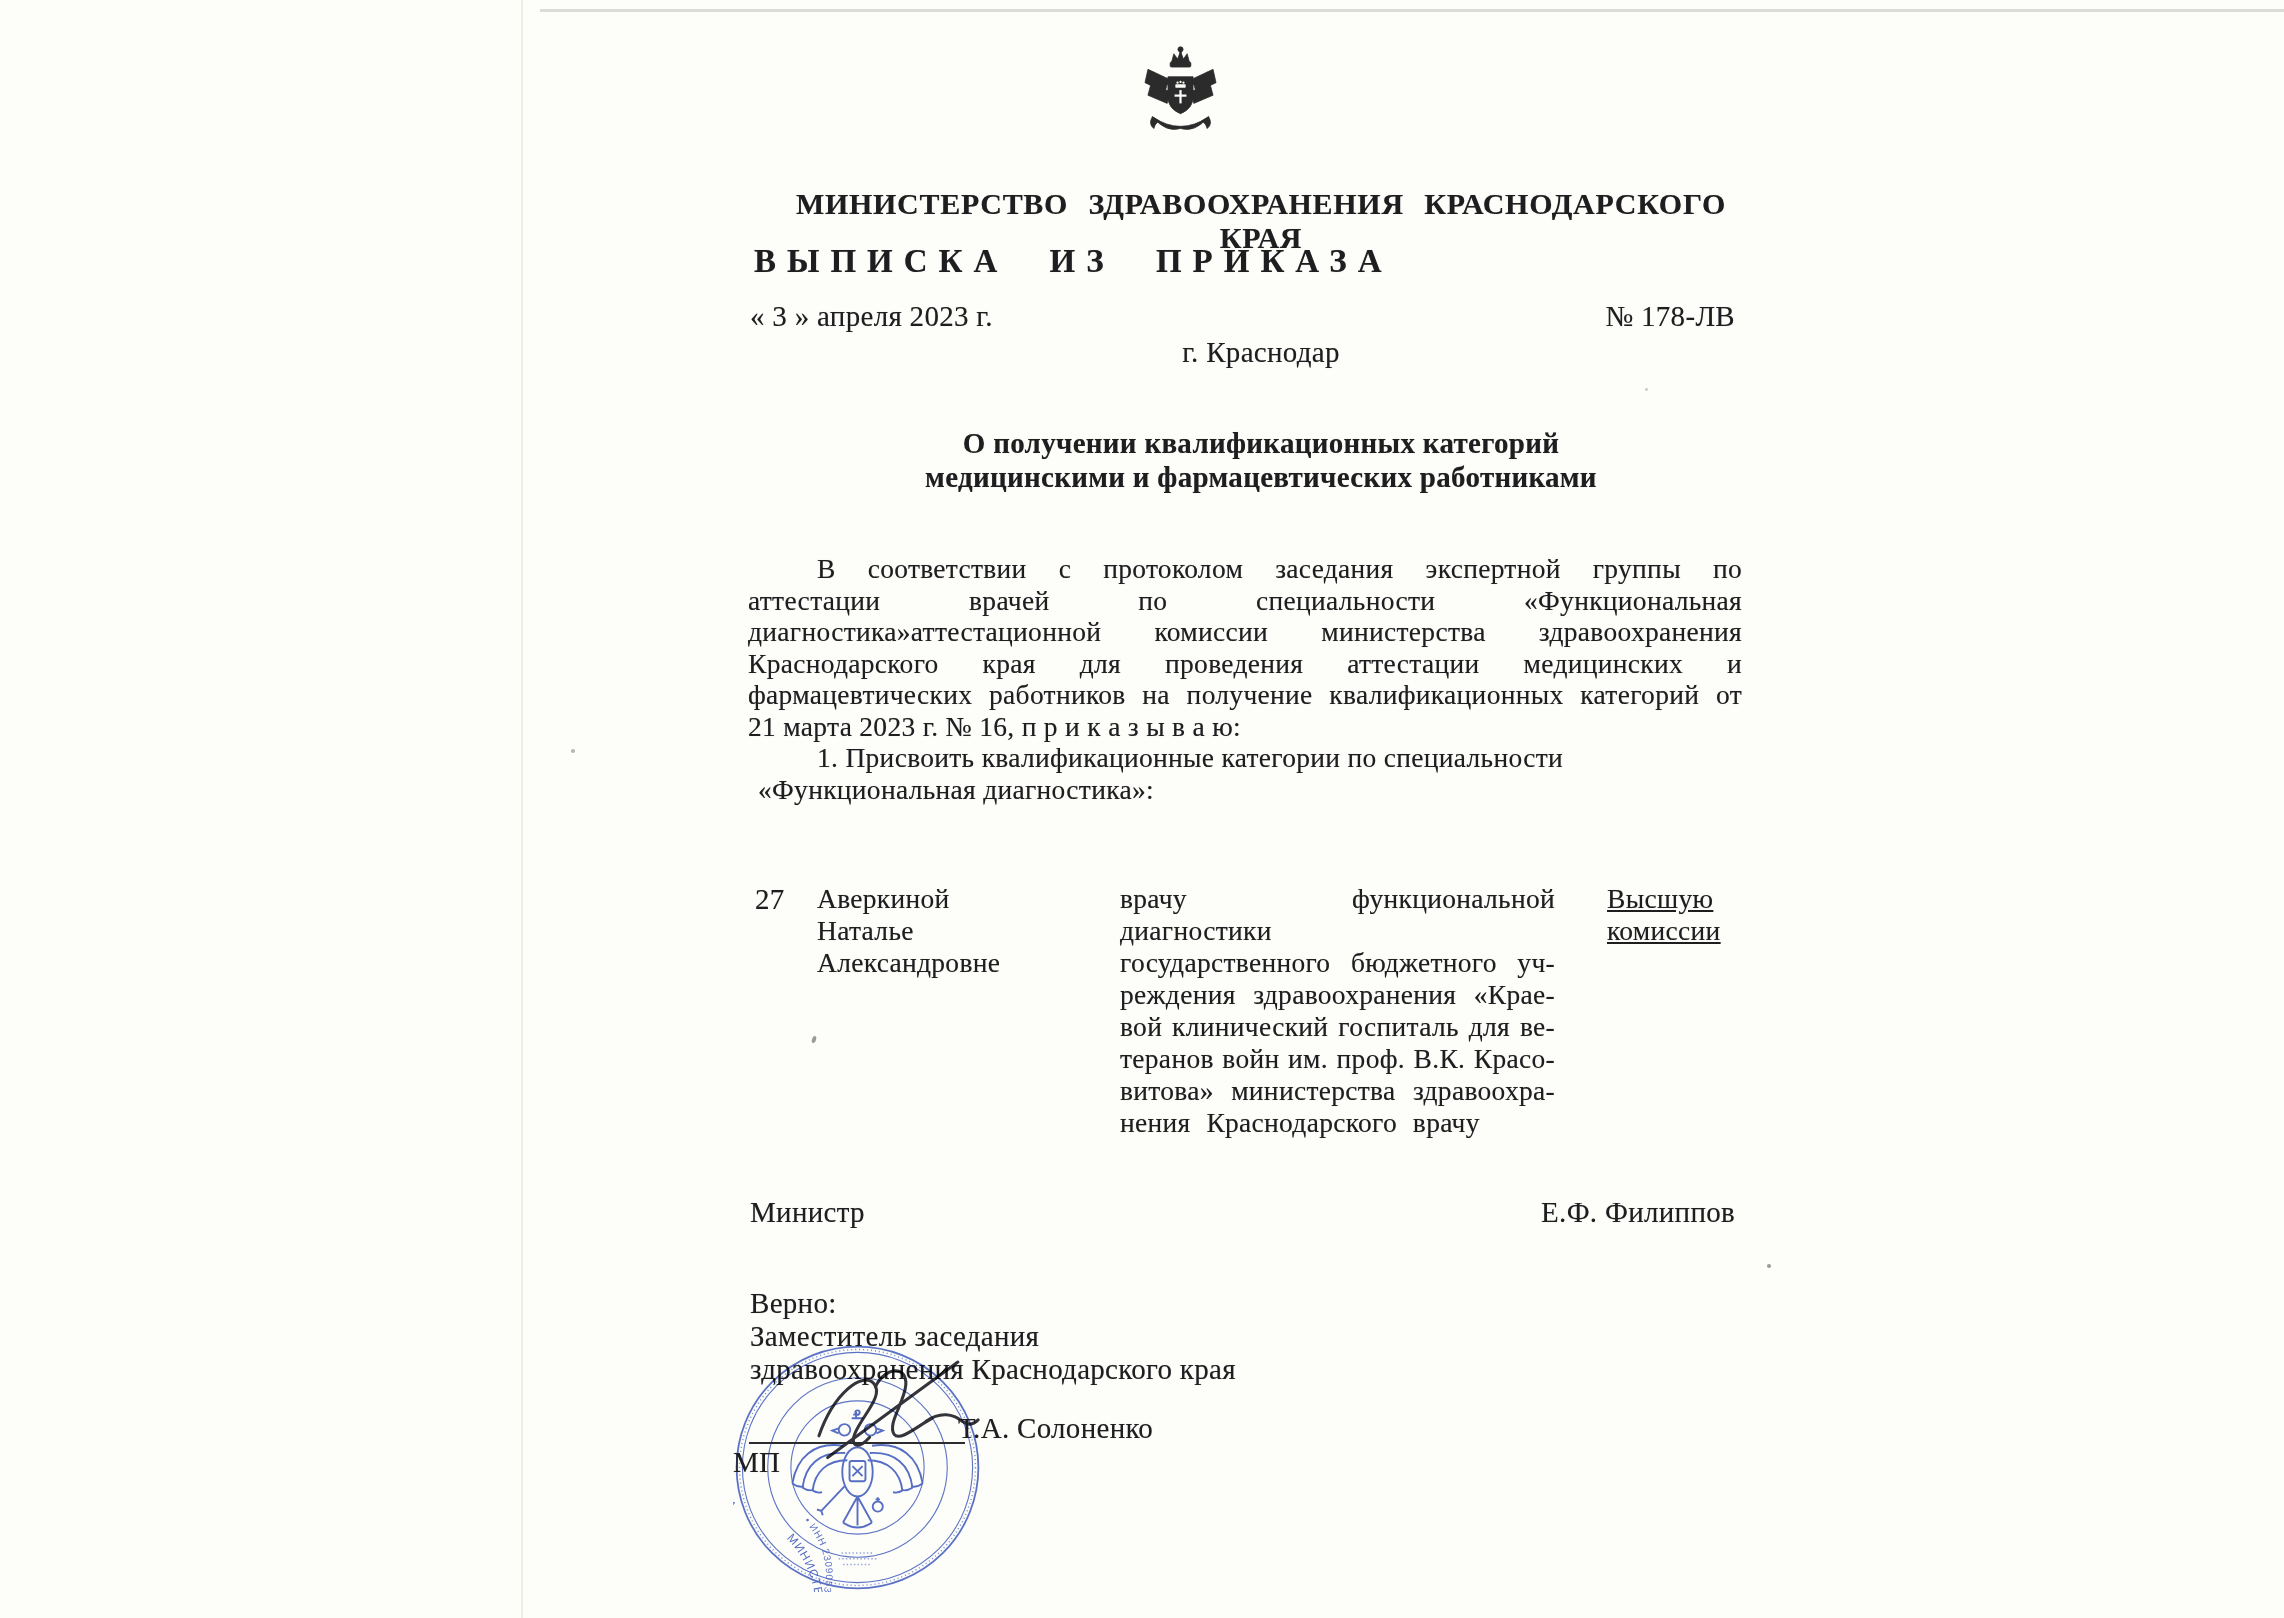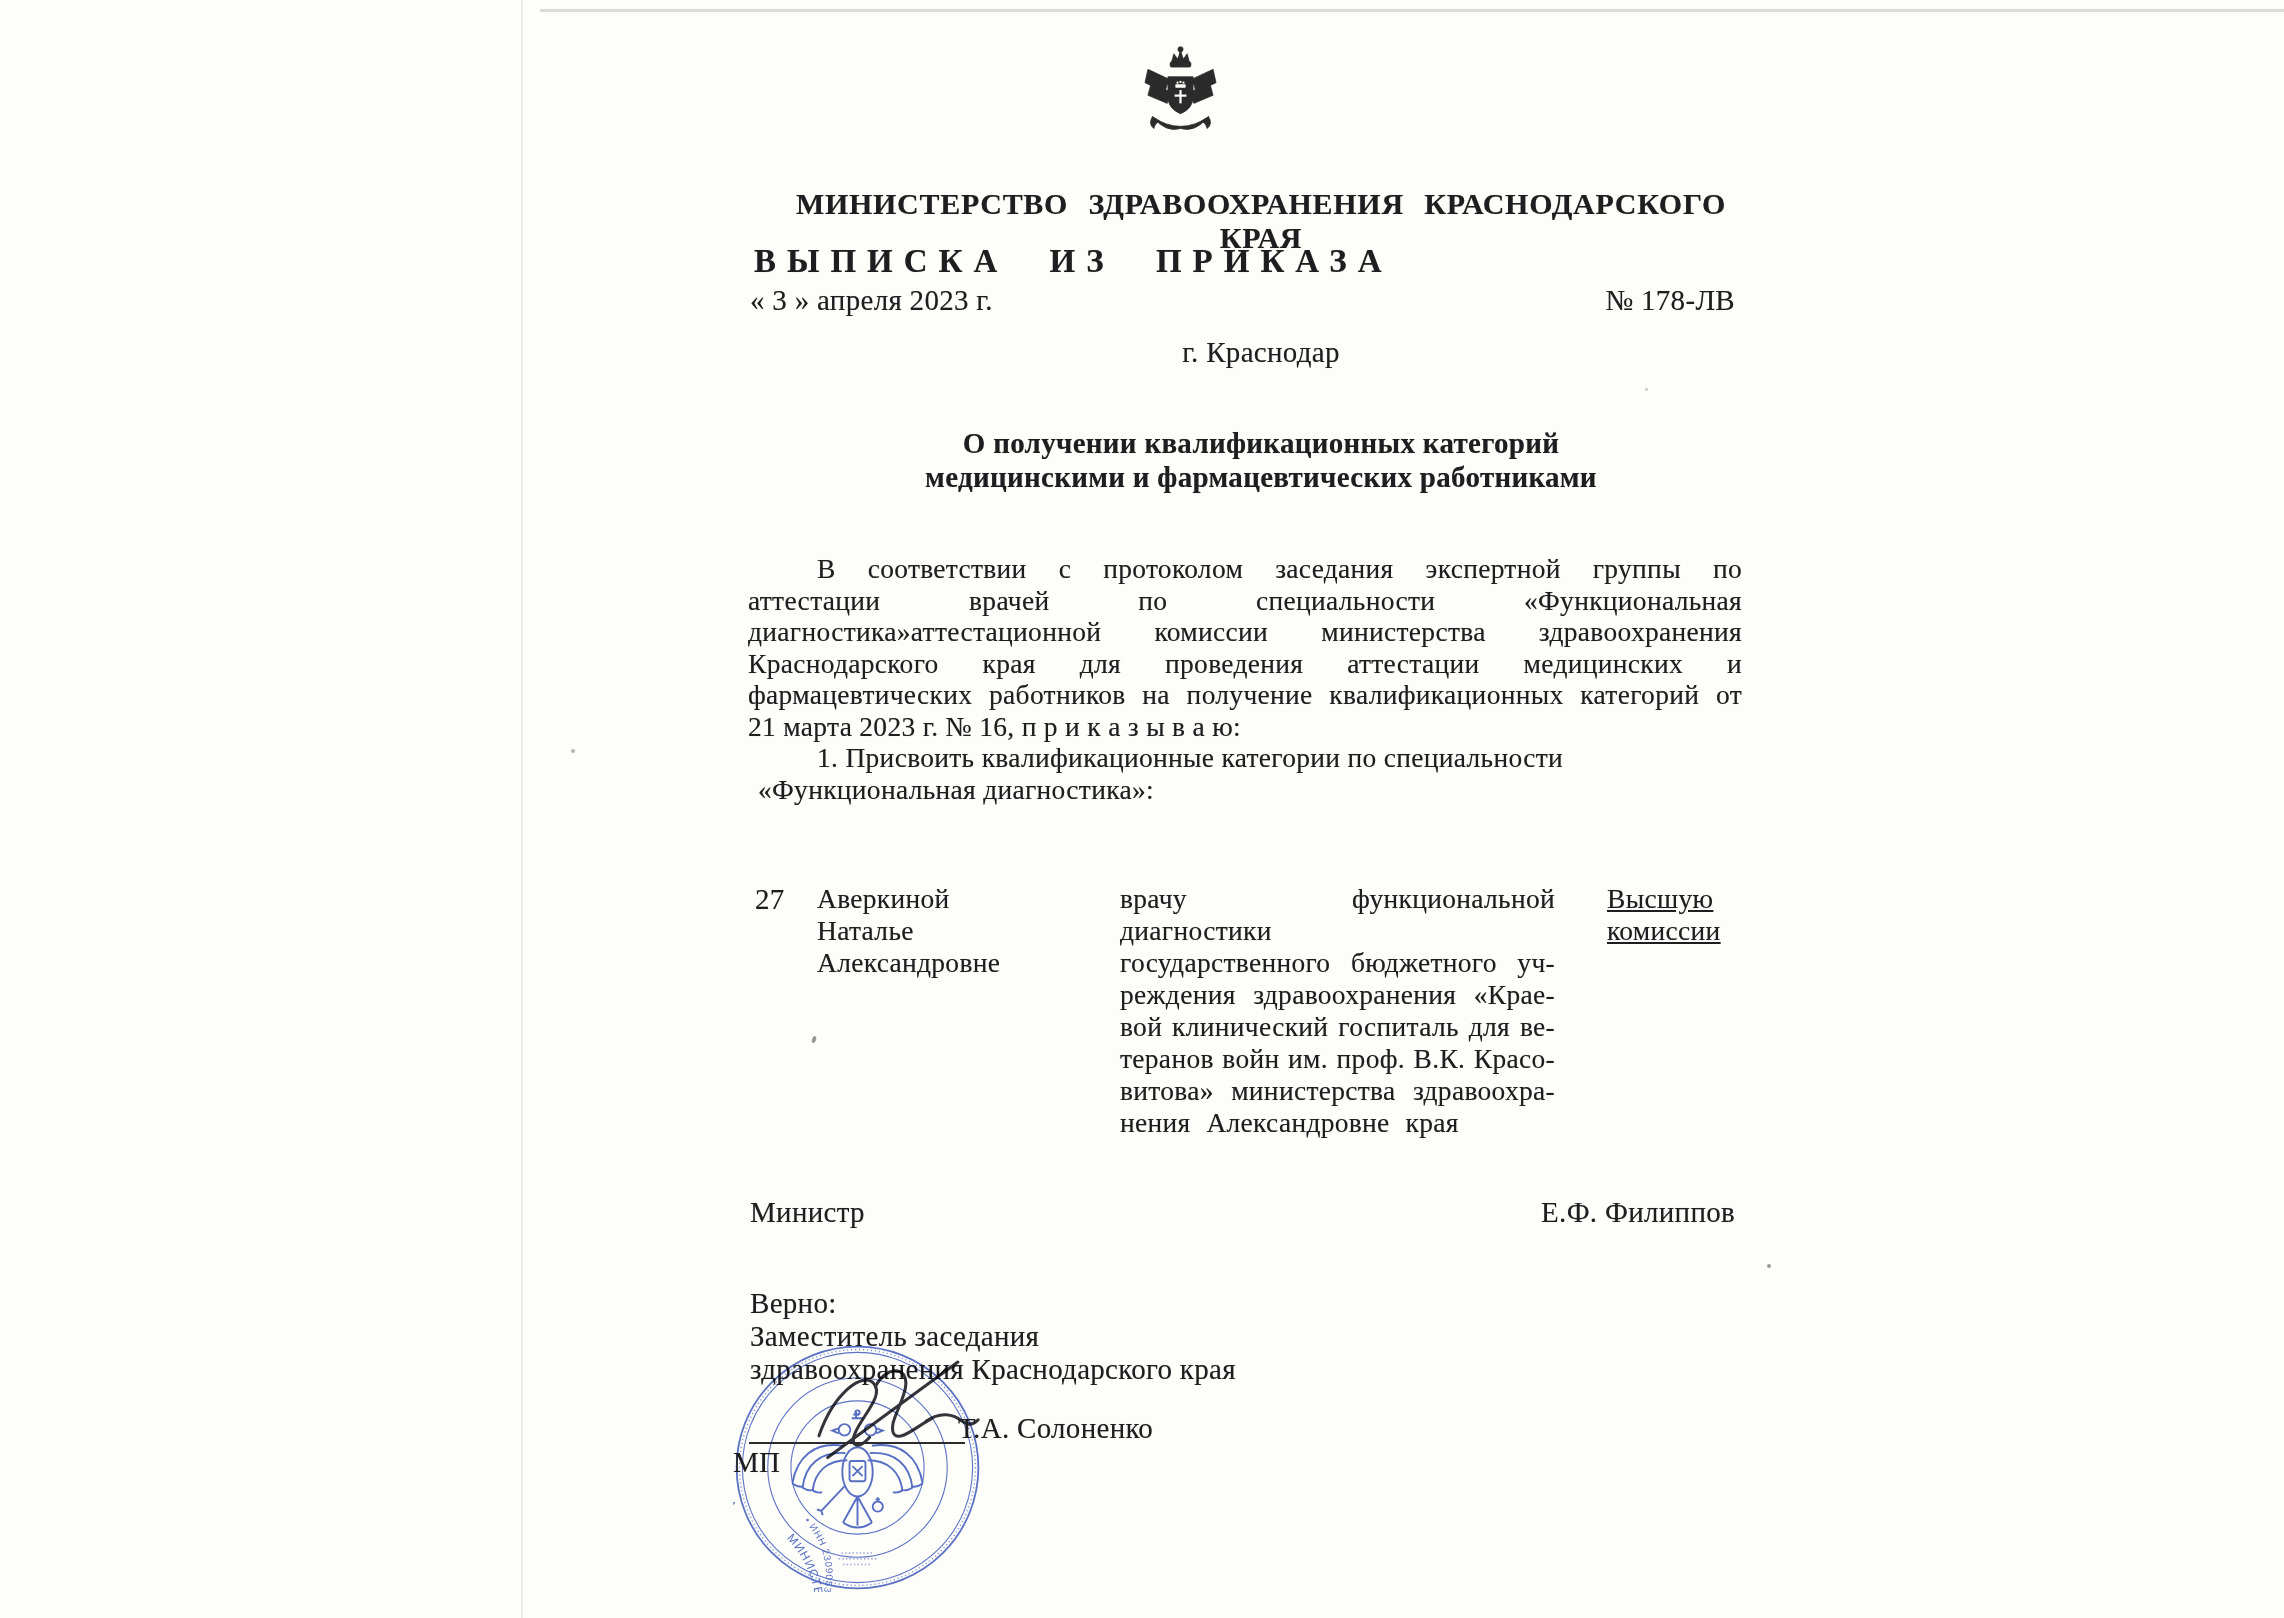--- a/index.html
+++ b/index.html
@@ -25,7 +25,7 @@
     font-weight: bold; font-size: 30px; word-spacing: 12.3px; letter-spacing: 0.7px; }
   .doc-type { left: 754px; top: 243px; width: 1014px; text-align: left;
     font-weight: bold; font-size: 33px; letter-spacing: 11px; word-spacing: 22px; }
-  .date-row { left: 750px; top: 284px; width: 985px; display: flex;
+  .date-row { left: 750px; top: 300px; width: 985px; display: flex;
     justify-content: space-between; font-size: 29px; }
   .city { left: 754px; top: 336px; width: 1014px; text-align: center; font-size: 29px; }
 

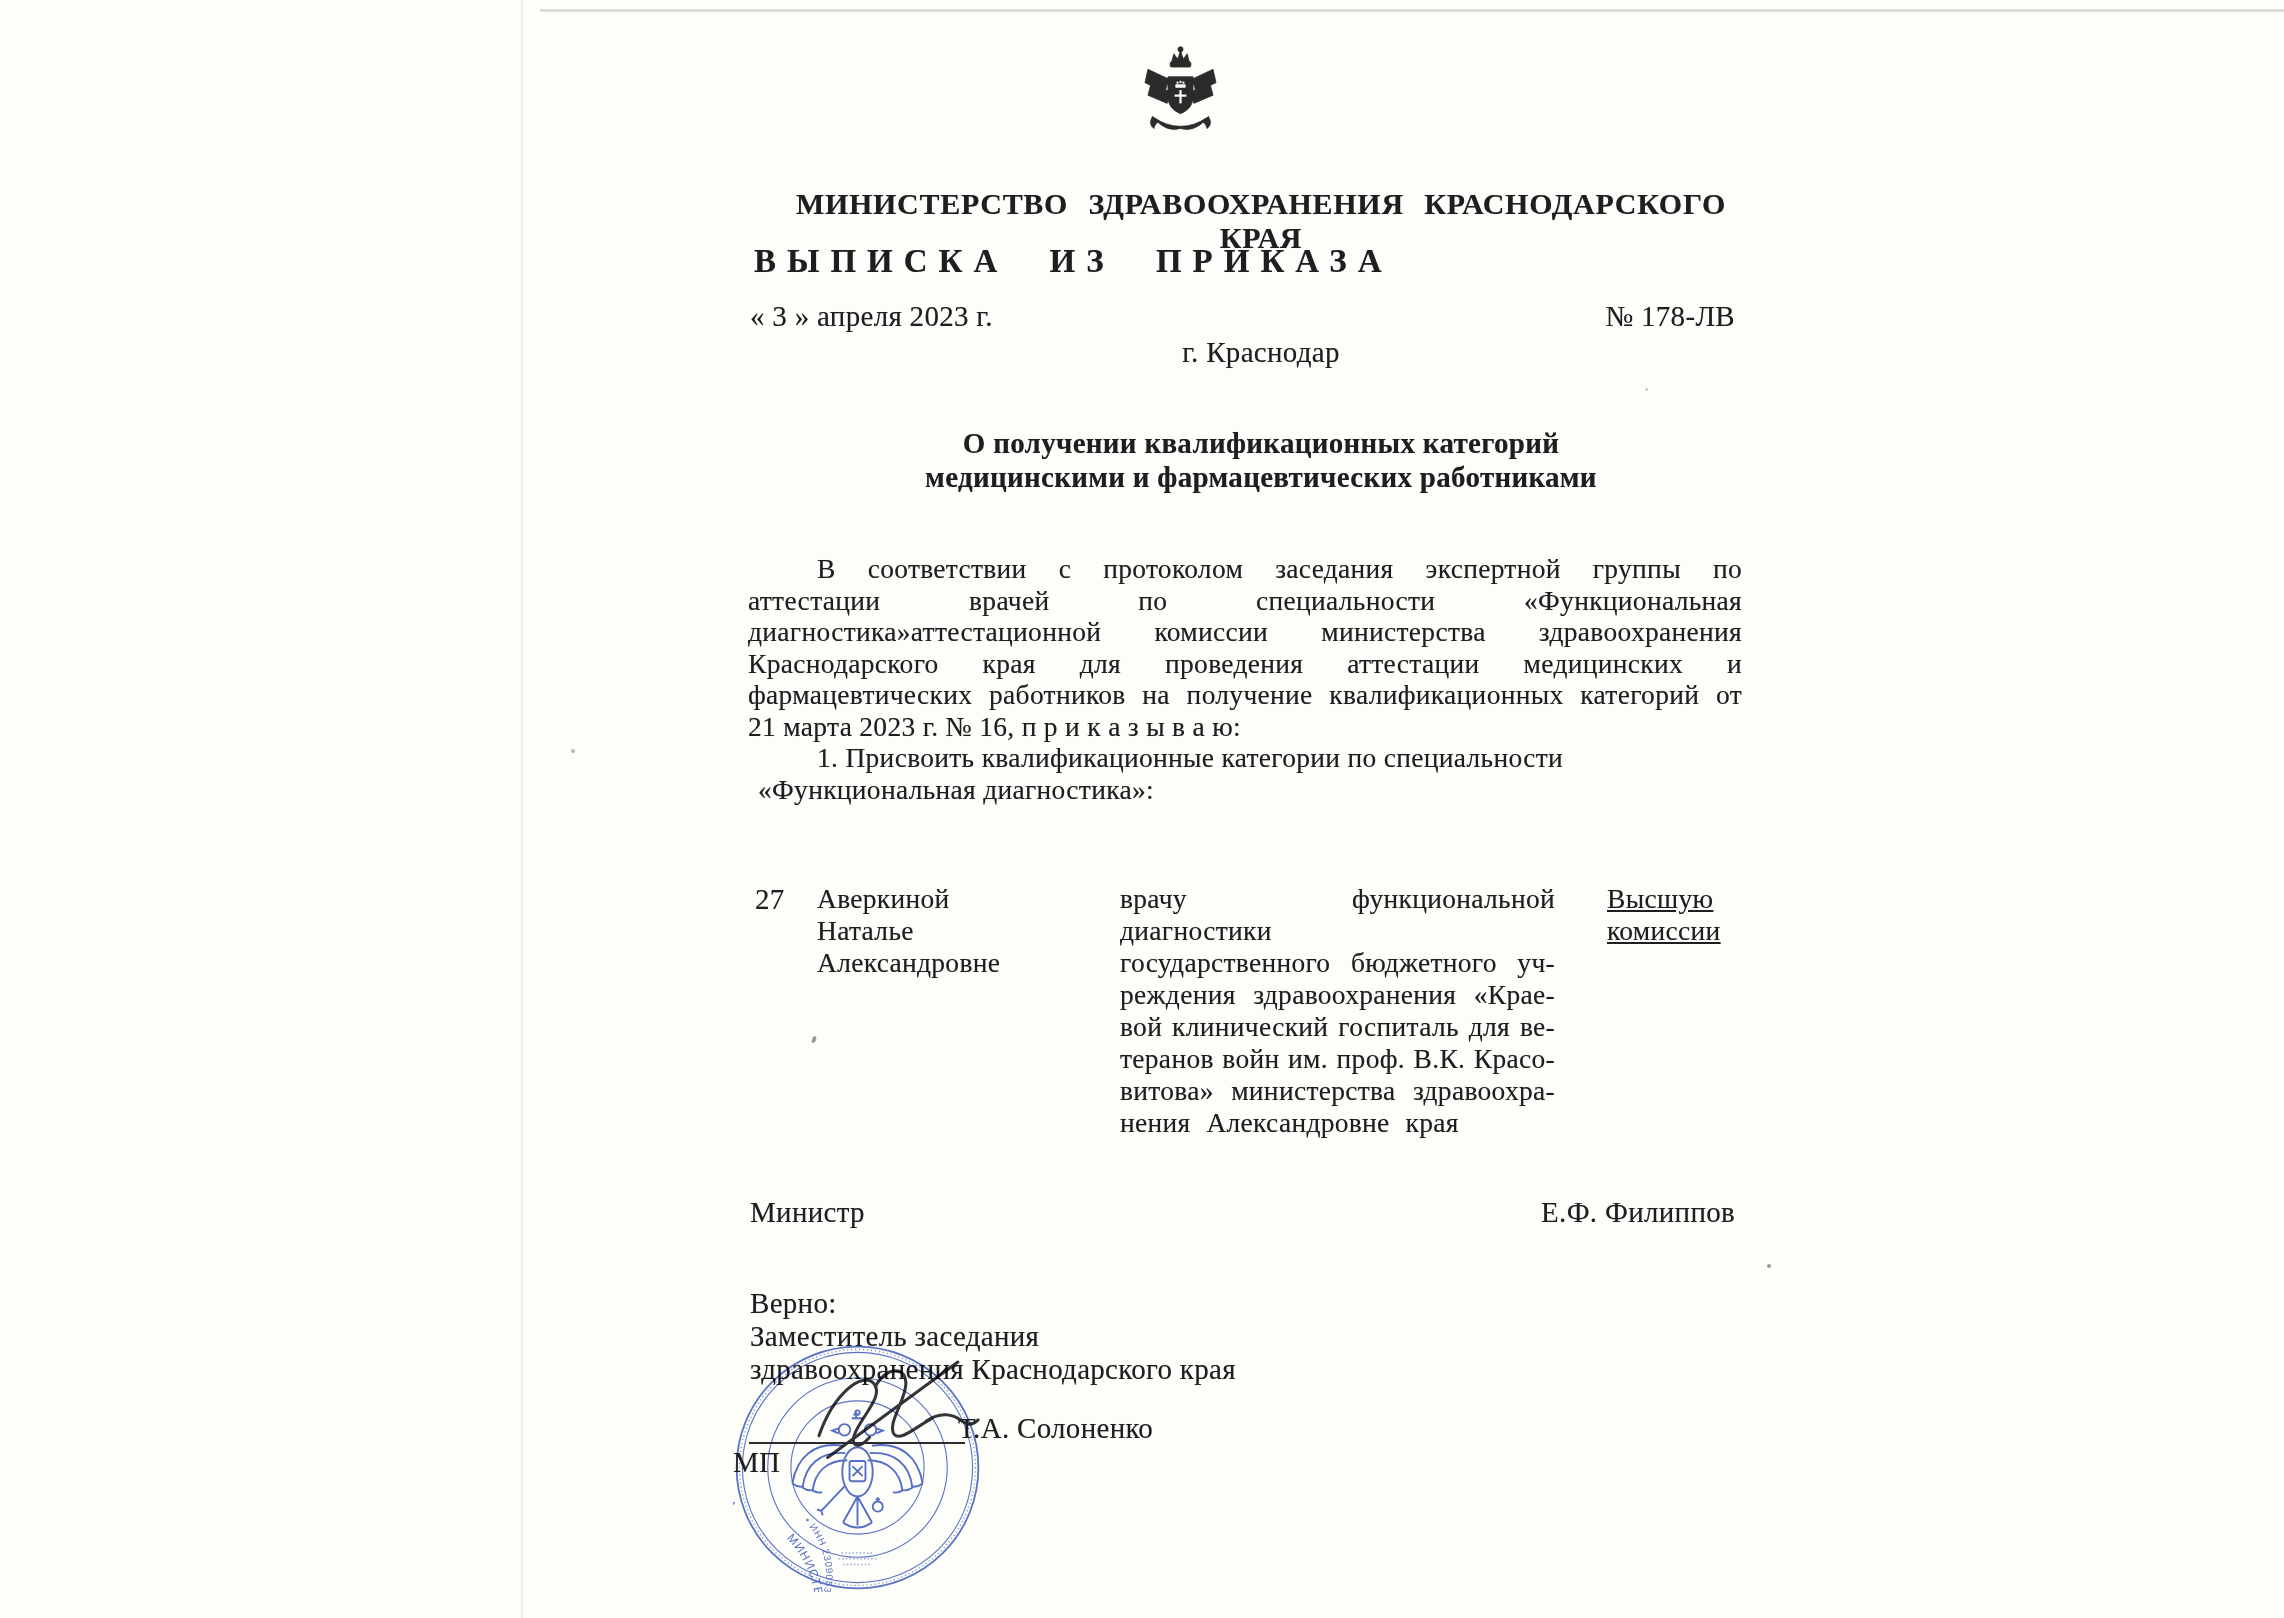--- a/index.html
+++ b/index.html
@@ -135,7 +135,7 @@
     <div class="jl txt">вой клинический госпиталь для ве-</div>
     <div class="jl txt">теранов войн им. проф. В.К. Красо-</div>
     <div class="jl txt">витова» министерства здравоохра-</div>
-    <div class="last txt">нения Александровне края</div>
+    <div class="last txt">нения Краснодарского врачу</div>
   </div>
   <div class="abs t-cat">
     <div class="txt">Высшую</div>

